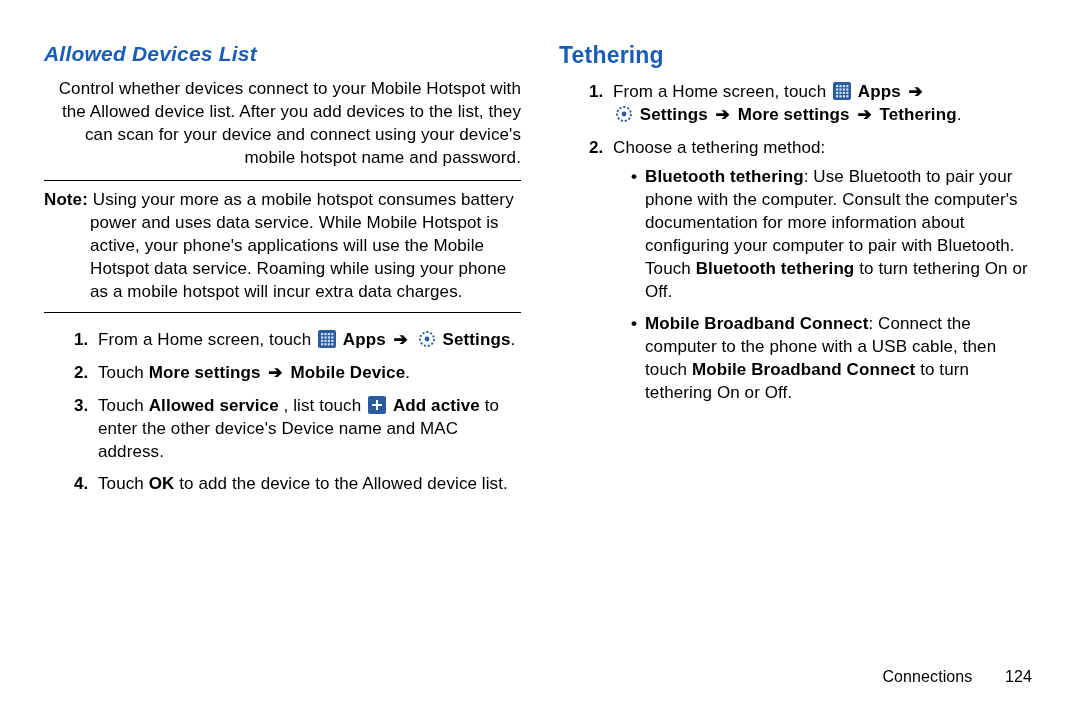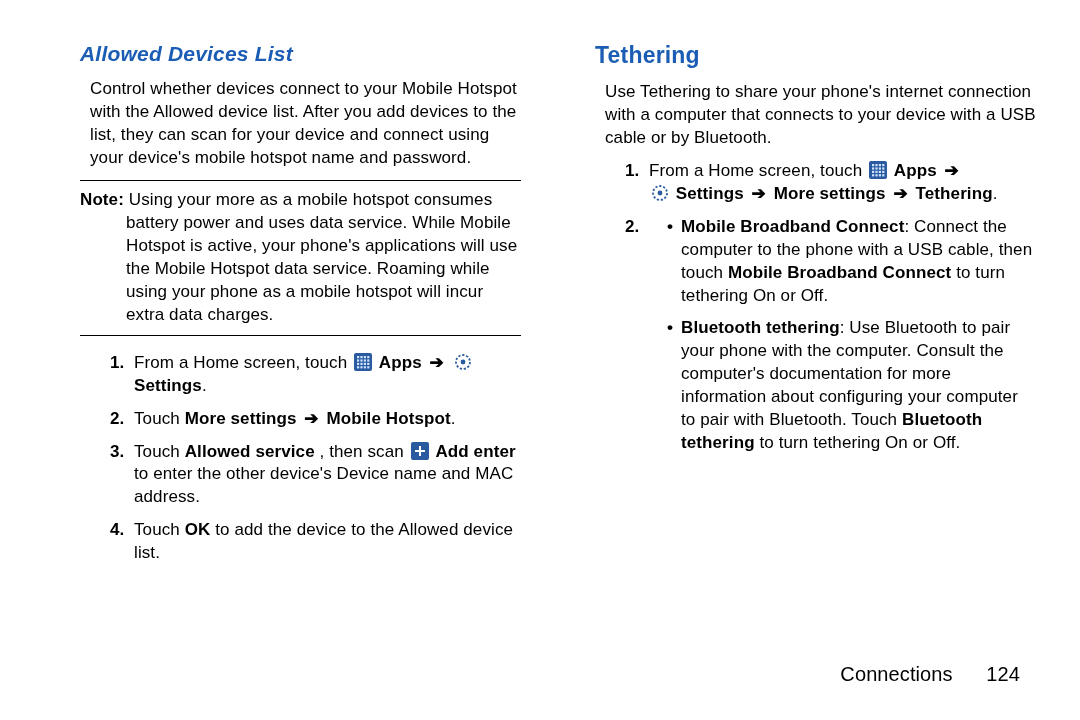--- a/index.html
+++ b/index.html
@@ -29,7 +29,6 @@
   }
   .col {
     width: 482px;
-    margin-left: 36px;
   }
   h2.blue-italic {
     font-size: 21px;

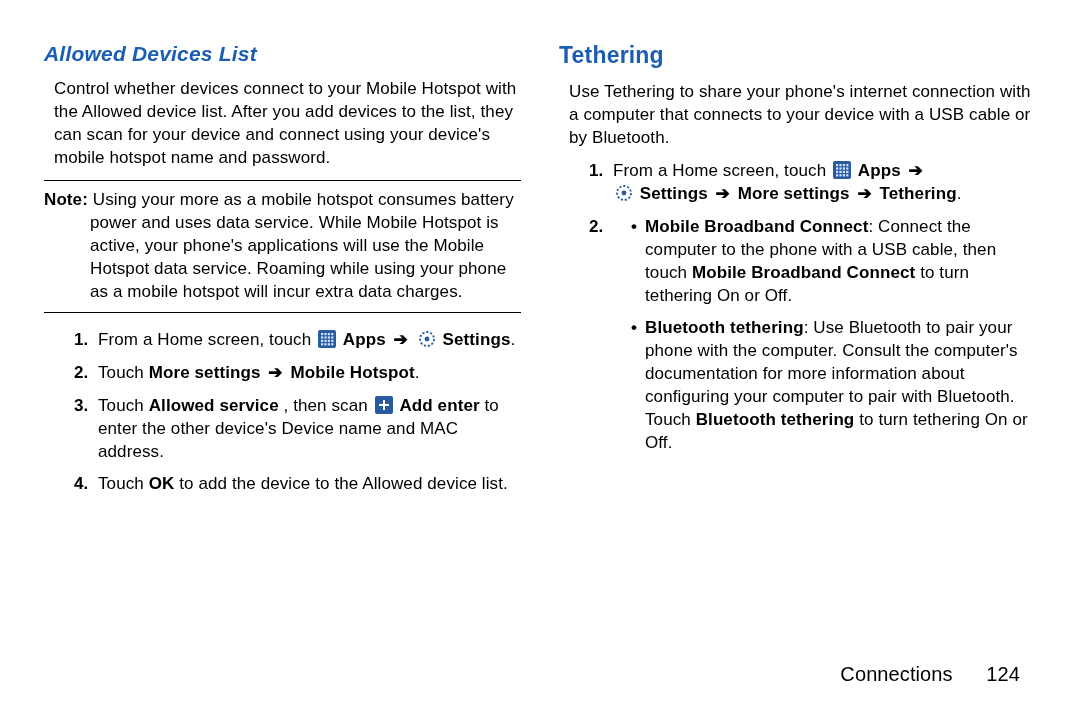--- a/index.html
+++ b/index.html
@@ -50,6 +50,7 @@
   .para {
     margin: 0 0 10px 0;
     padding-left: 10px;
+    text-align: right;
   }
   .note {
     border-top: 1px solid #000;

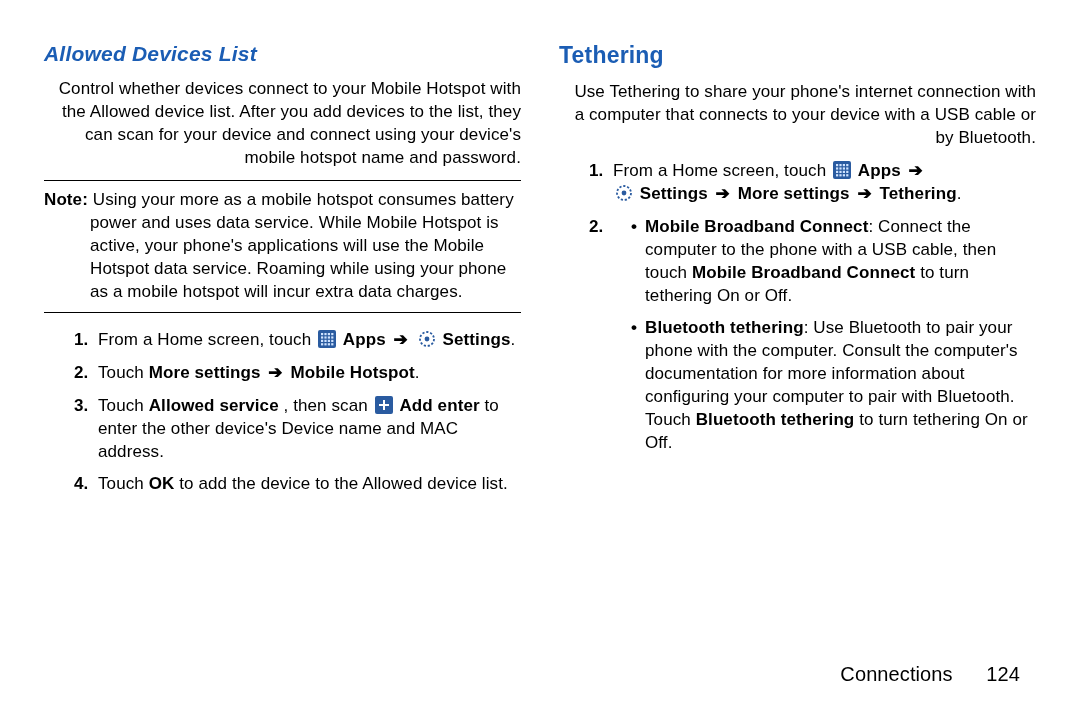--- a/index.html
+++ b/index.html
@@ -208,7 +208,6 @@
 
     <div class="col">
       <h2 class="blue-heavy">Tethering</h2>
-      <p class="para">Use Tethering to share your phone's internet connection with a computer that connects to your device with a USB cable or by Bluetooth.</p>
 
       <ol class="numlist">
         <li>

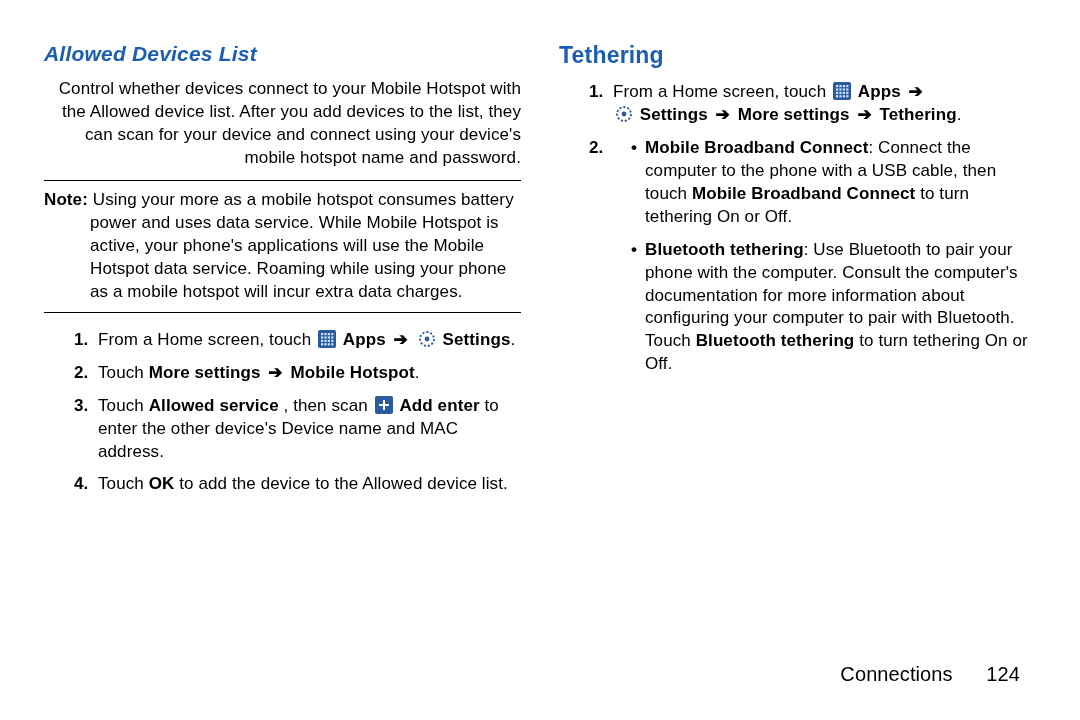--- a/index.html
+++ b/index.html
@@ -253,6 +253,7 @@
 
         <li>
           <span class="num">2.</span>
+          <span>Choose a tethering method:</span>
 
           <ul class="bullets">
             <li>

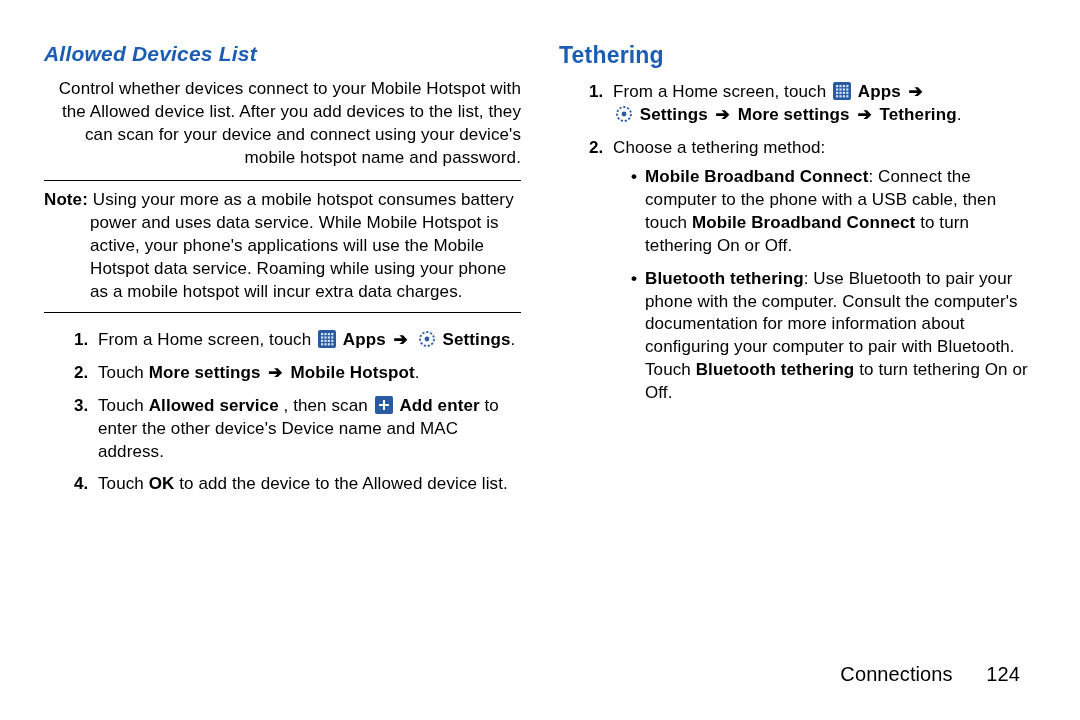--- a/index.html
+++ b/index.html
@@ -257,10 +257,10 @@
 
           <ul class="bullets">
             <li>
-              <span class="b">Mobile Broadband Connect</span><span>: Connect the computer to the phone with a USB cable, then touch </span><span class="b">Mobile Broadband Connect</span><span> to turn tethering On or Off.</span>
+              <span class="b">Bluetooth tethering</span><span>: Use Bluetooth to pair your phone with the computer. Consult the computer's documentation for more information about configuring your computer to pair with Bluetooth. Touch </span><span class="b">Bluetooth tethering</span><span> to turn tethering On or Off.</span>
             </li>
             <li>
-              <span class="b">Bluetooth tethering</span><span>: Use Bluetooth to pair your phone with the computer. Consult the computer's documentation for more information about configuring your computer to pair with Bluetooth. Touch </span><span class="b">Bluetooth tethering</span><span> to turn tethering On or Off.</span>
+              <span class="b">Mobile Broadband Connect</span><span>: Connect the computer to the phone with a USB cable, then touch </span><span class="b">Mobile Broadband Connect</span><span> to turn tethering On or Off.</span>
             </li>
           </ul>
         </li>

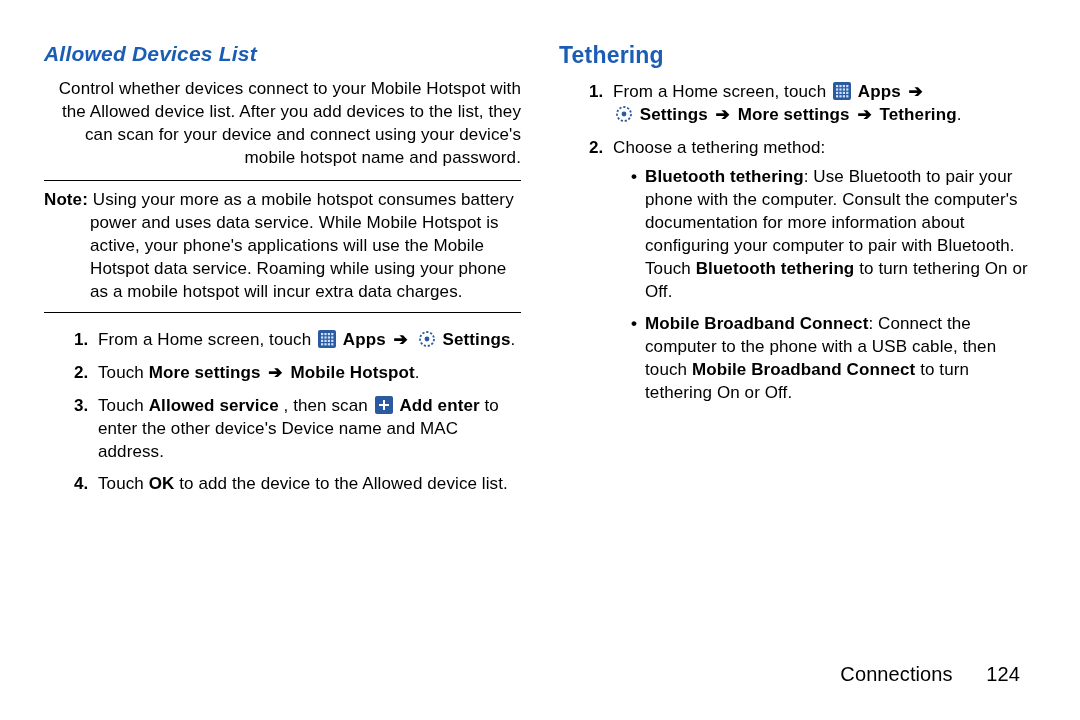--- a/index.html
+++ b/index.html
@@ -178,7 +178,7 @@
           <span>Touch </span>
           <span class="b">More settings</span>
           <span class="arrow b">➔</span>
-          <span class="b">Mobile Hotspot</span><span>.</span>
+          <span class="b">Mobile Device</span><span>.</span>
         </li>
 
         <li>

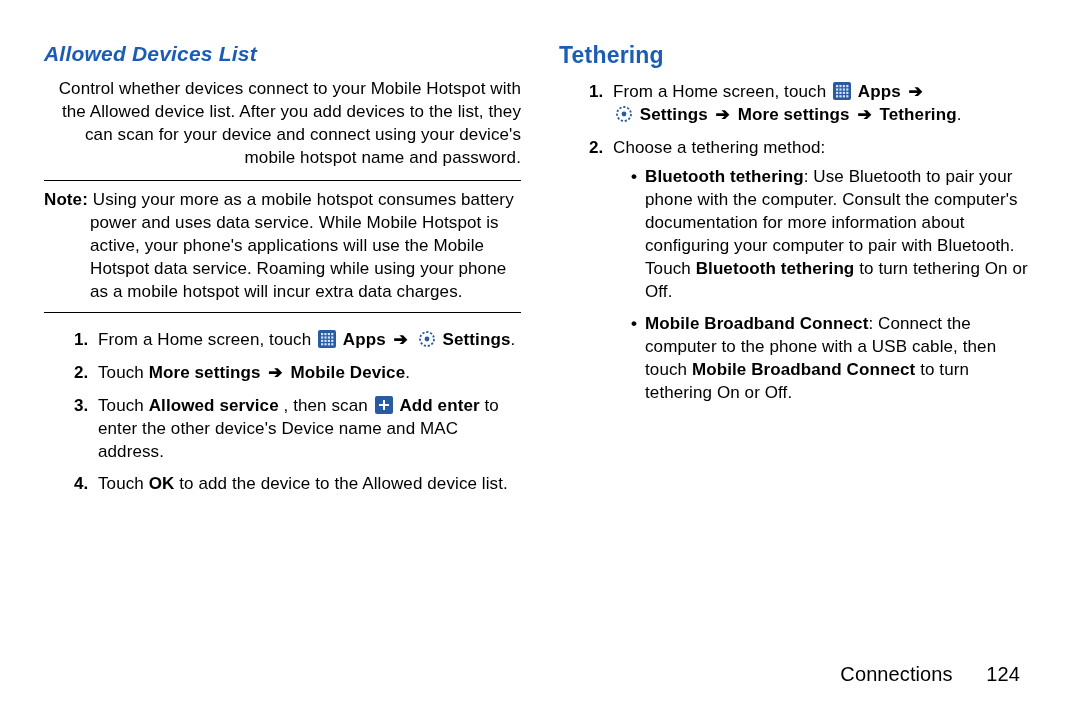--- a/index.html
+++ b/index.html
@@ -185,7 +185,7 @@
           <span class="num">3.</span>
           <span>Touch </span>
           <span class="b">Allowed service</span>
-          <span>, then scan </span>
+          <span>, list touch </span>
           <span class="icon">
             <svg viewBox="0 0 18 18">
                 <rect width="18" height="18" rx="2" fill="#2a5ba0"></rect>

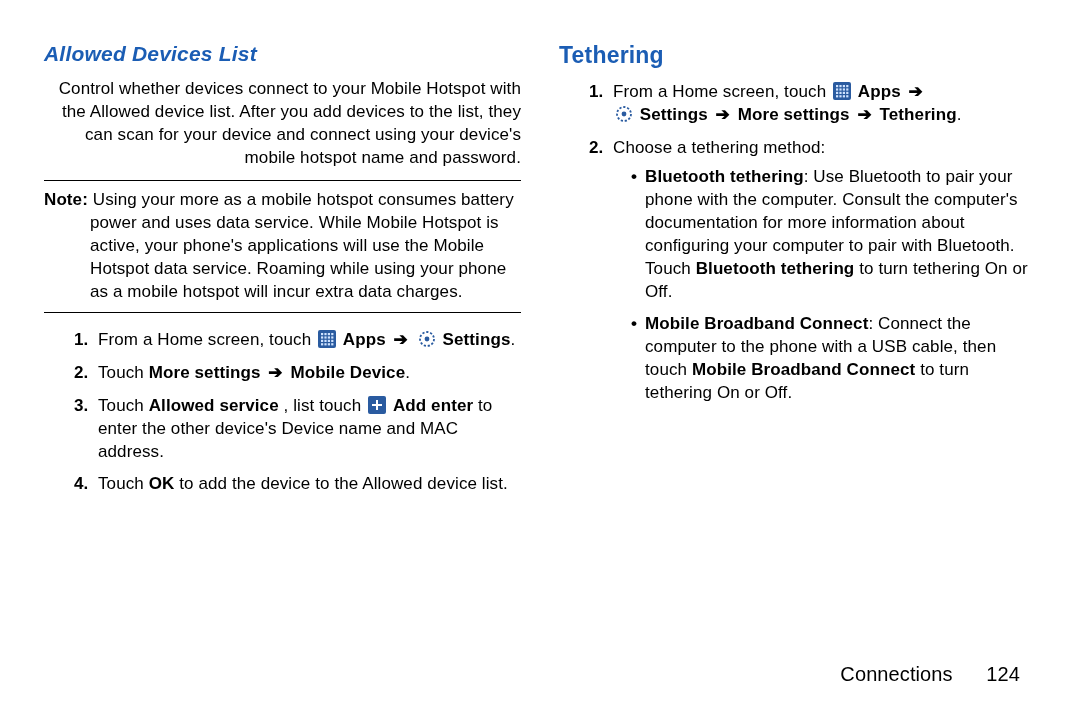--- a/index.html
+++ b/index.html
@@ -193,7 +193,7 @@
                 <rect x="4" y="8" width="10" height="2" fill="#fff"></rect>
             </svg>
           </span>
-          <span class="b">Add enter</span>
+          <span class="b">Add active</span>
           <span> to enter the other device's Device name and MAC address.</span>
         </li>
 

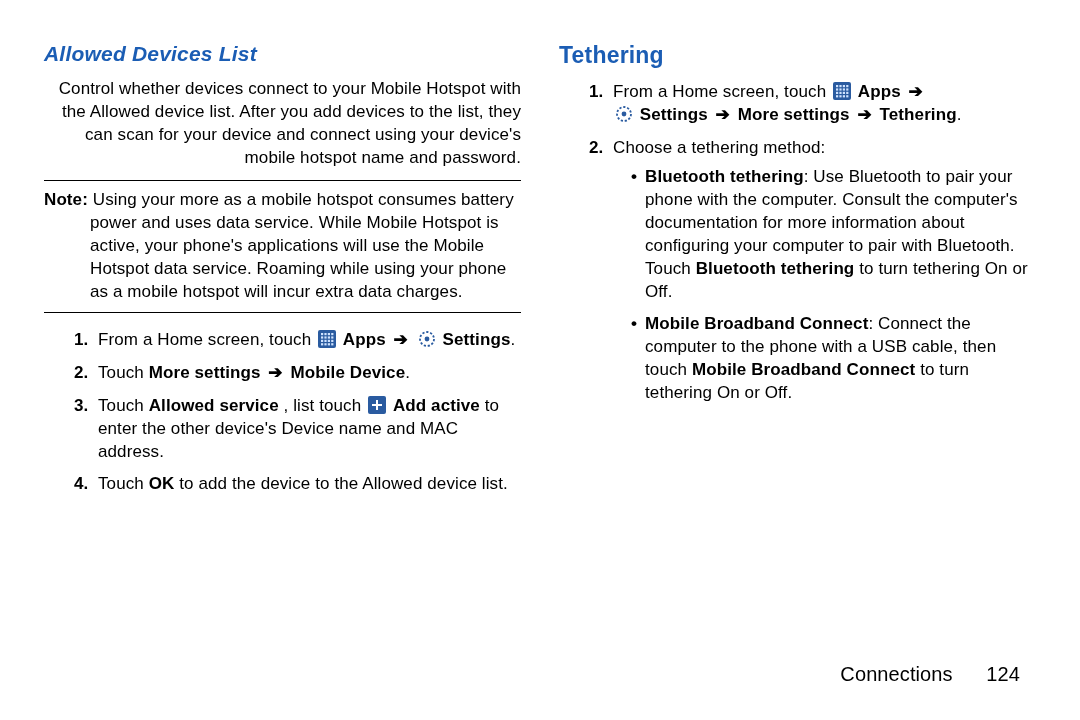--- a/index.html
+++ b/index.html
@@ -111,8 +111,8 @@
   .footer {
     position: absolute;
     bottom: 32px;
-    right: 60px;
-    font-size: 20px;
+    right: 48px;
+    font-size: 16px;
   }
   .footer .pagenum {
     margin-left: 28px;

